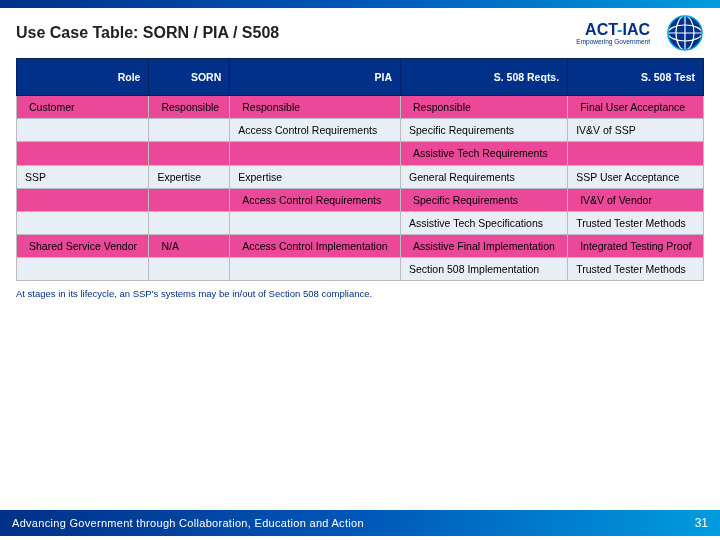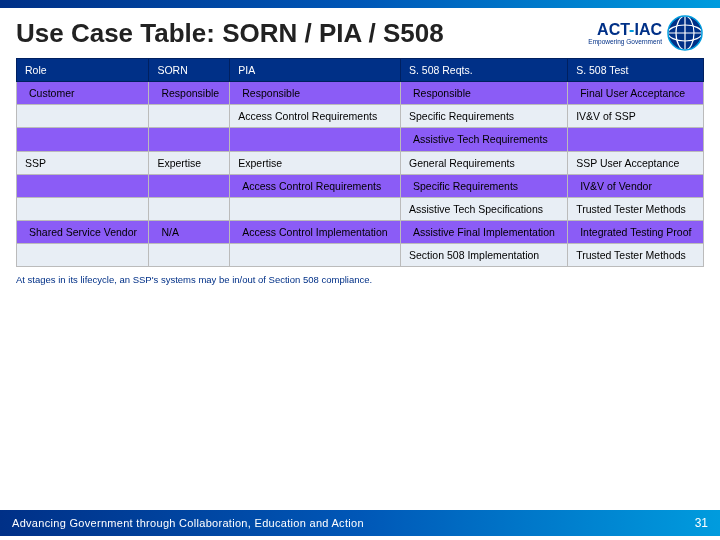--- a/index.html
+++ b/index.html
@@ -26,7 +26,7 @@
     }
 
     .page-title {
-      font-size: 26px;
+      font-size: 16px;
       font-weight: bold;
       color: #222;
     }

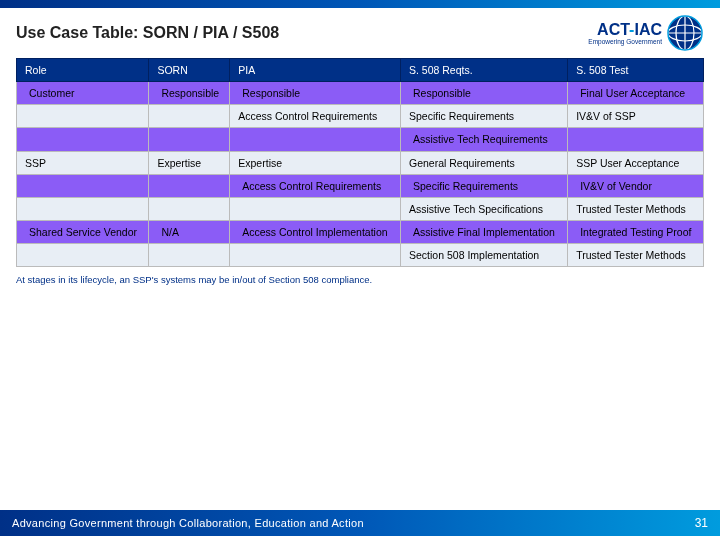--- a/index.html
+++ b/index.html
@@ -106,7 +106,7 @@
     .logo-combined {
       display: flex;
       align-items: center;
-      gap: 4px;
+      gap: 16px;
     }
 
     .act-iac-logo {

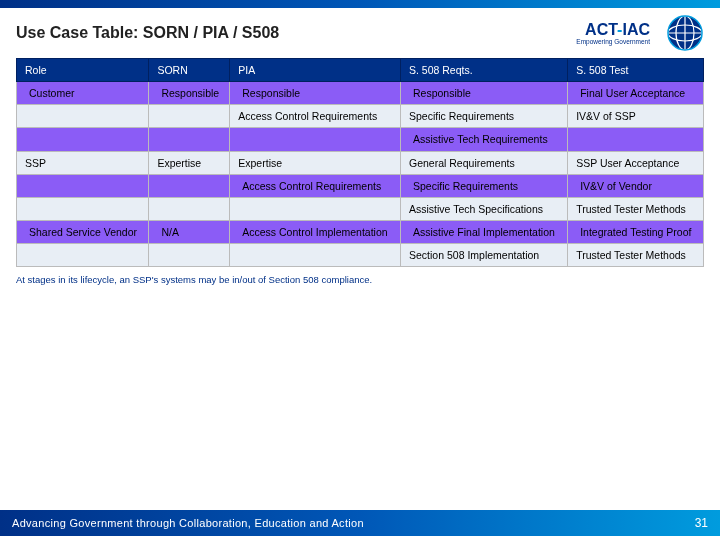--- a/index.html
+++ b/index.html
@@ -46,9 +46,9 @@
     thead th {
       background: #003087;
       color: #fff;
-      font-weight: normal;
-      padding: 5px 8px;
-      text-align: left;
+      font-weight: bold;
+      padding: 12px 8px;
+      text-align: right;
       border: 1px solid #002060;
     }
 

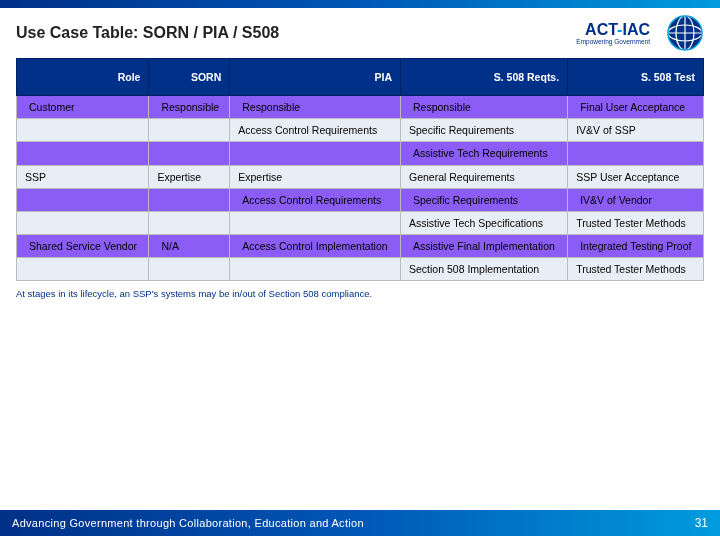--- a/index.html
+++ b/index.html
@@ -64,7 +64,7 @@
     }
 
     .row-white td {
-      background: #8b5cf6;
+      background: #ec4899;
       padding-left: 12px;
     }
 

